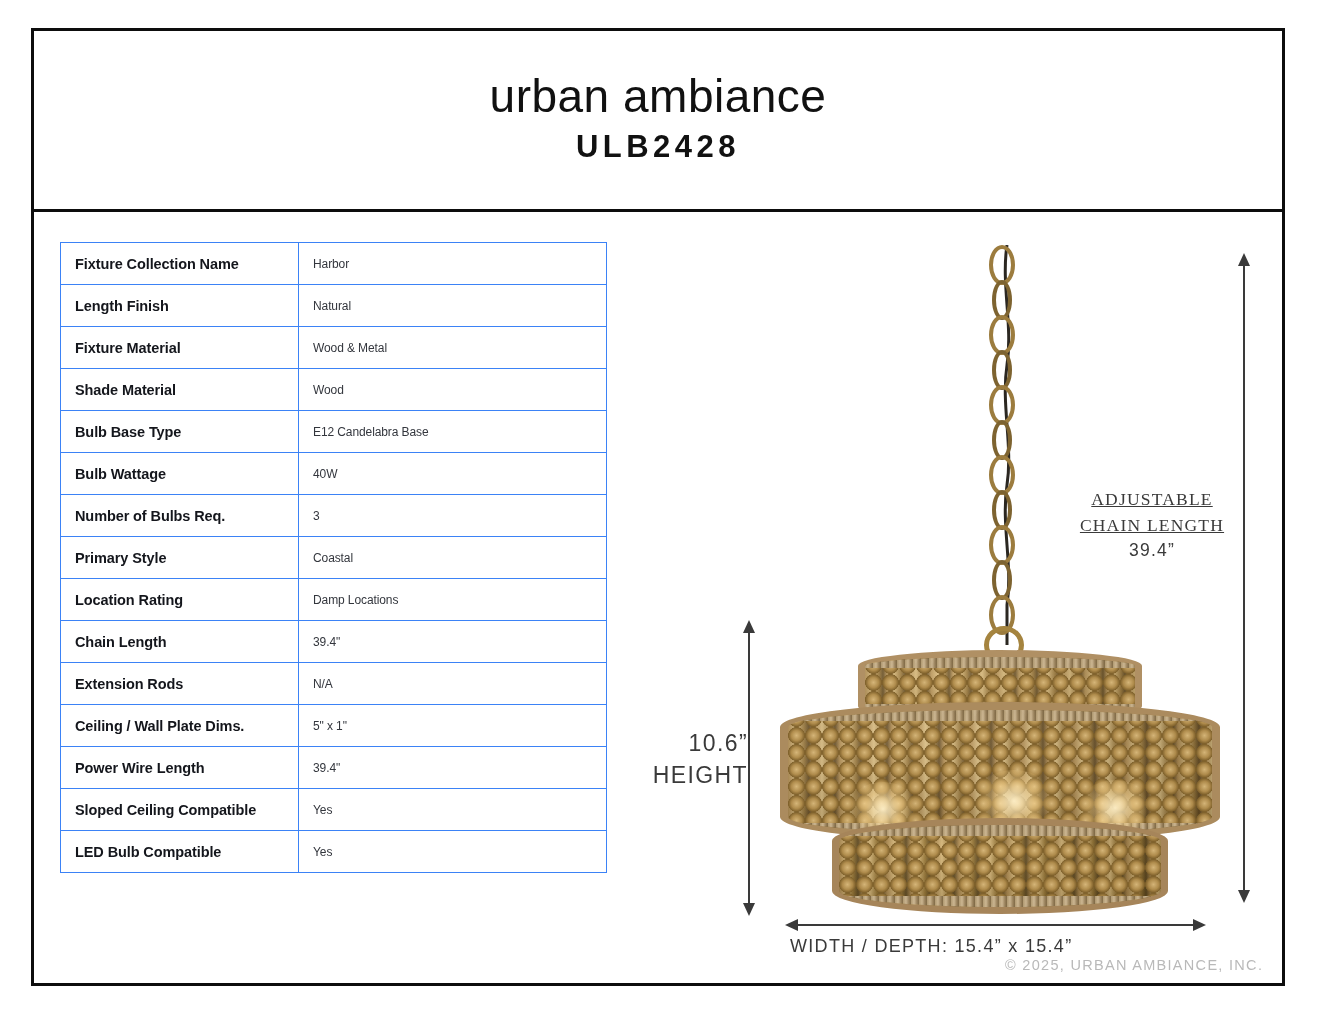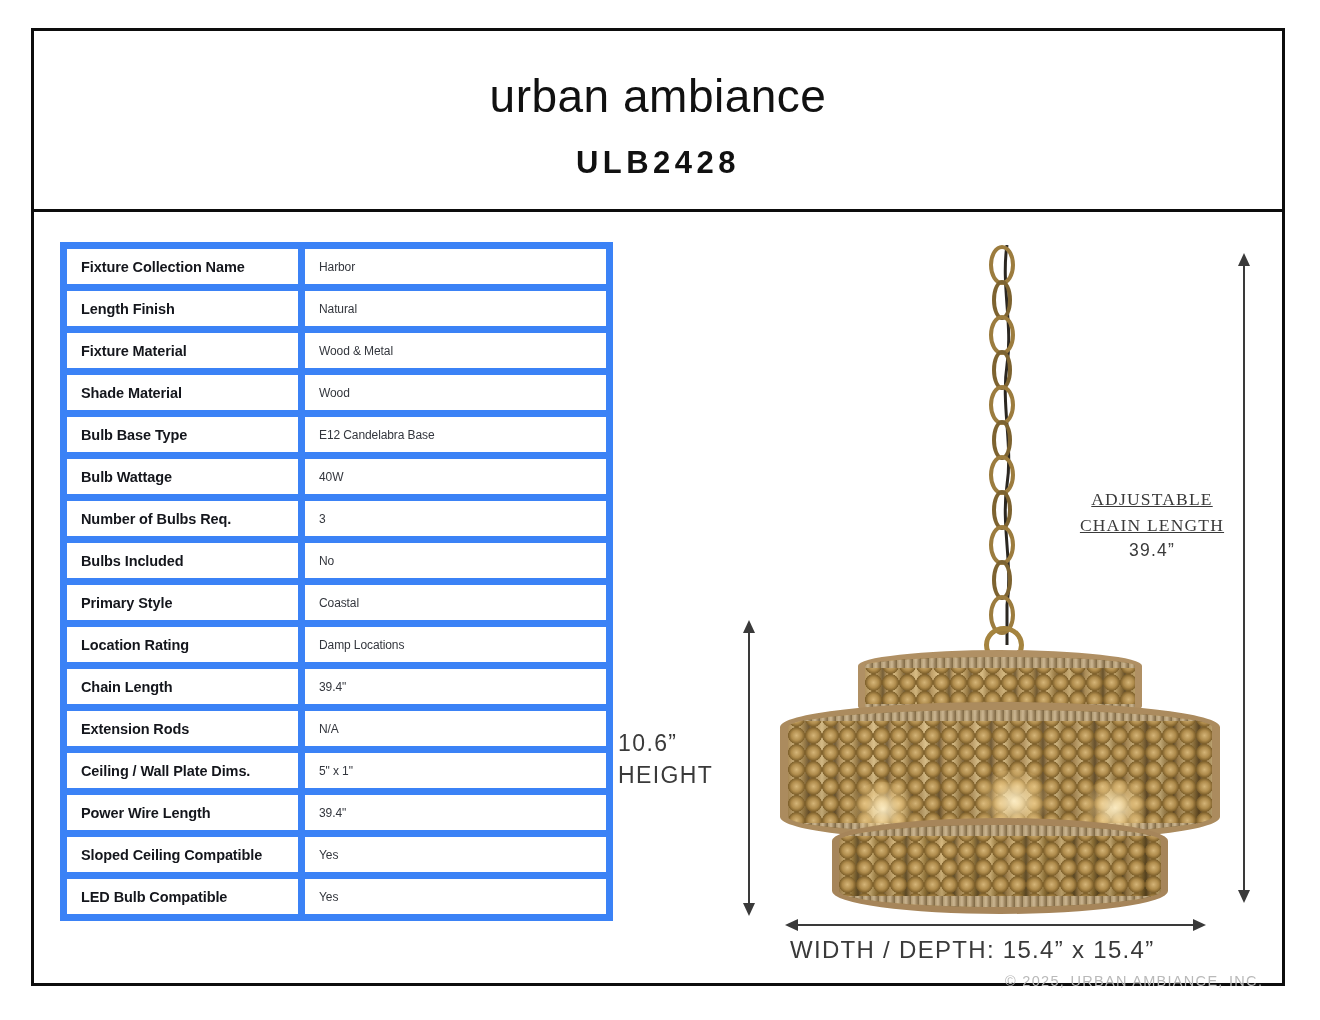--- a/index.html
+++ b/index.html
@@ -46,7 +46,7 @@
     letter-spacing: 0.5px;
     color: #111111;
     line-height: 1.12;
-    margin: 16px;
+    margin: 0;
     white-space: nowrap;
   }
   #model-number {

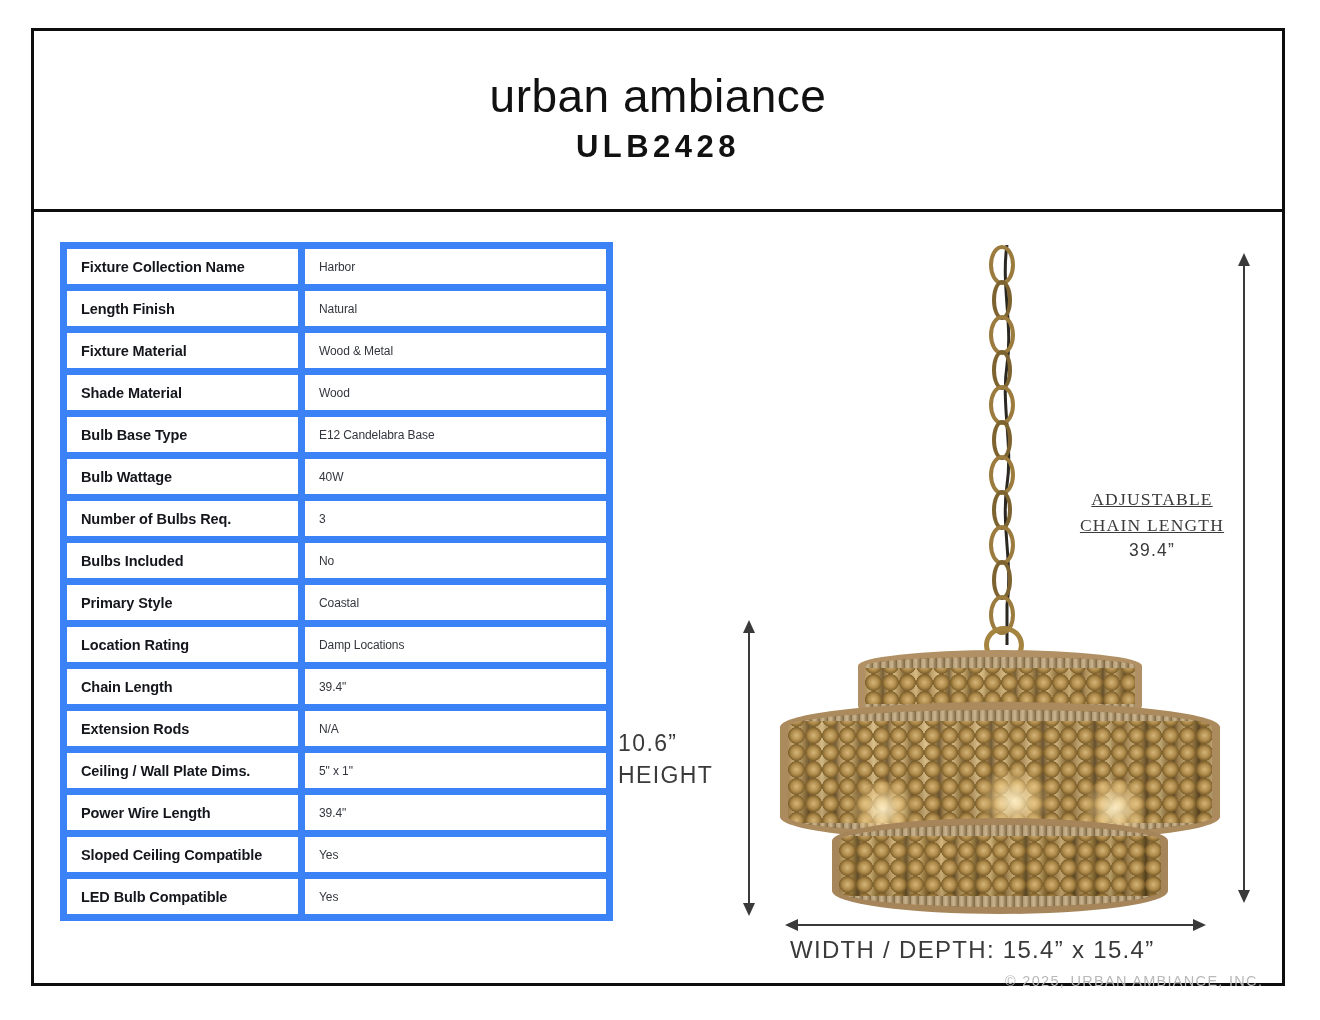--- a/index.html
+++ b/index.html
@@ -79,7 +79,7 @@
   }
   #spec-table tr { height: 42px; }
   #spec-table td {
-    border: 7px solid #3b82f6;
+    border: 1px solid #3b82f6;
     padding: 0 0 0 14px;
     vertical-align: middle;
     box-sizing: border-box;

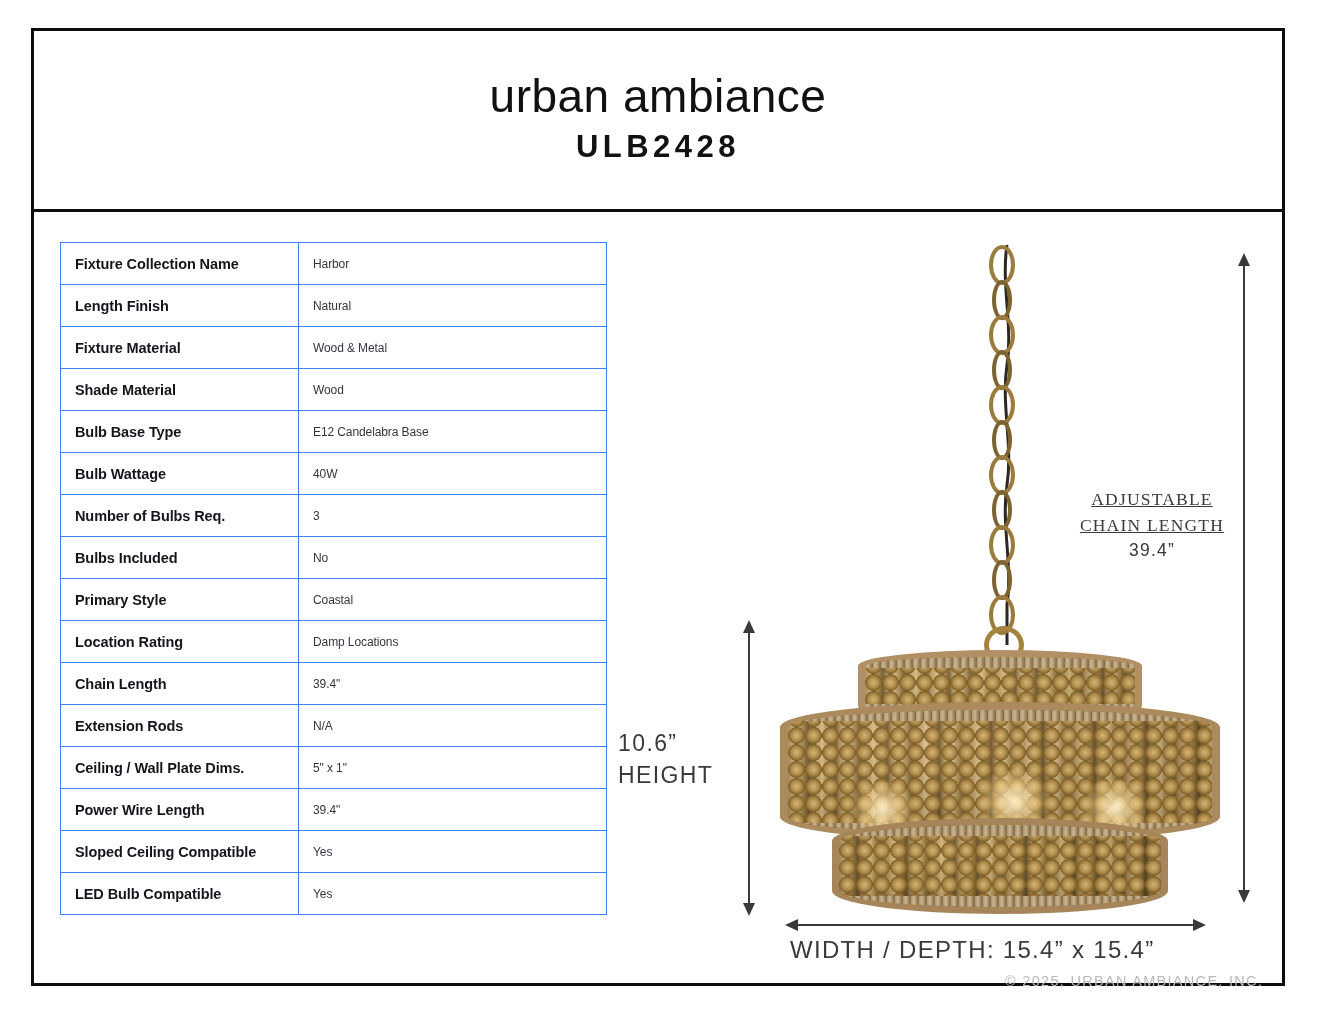--- a/index.html
+++ b/index.html
@@ -354,10 +354,6 @@
       <tr>
         <td class="spec-label">Number of Bulbs Req.</td>
         <td class="spec-value">3</td>
-      </tr>
-      <tr>
-        <td class="spec-label">Bulbs Included</td>
-        <td class="spec-value">No</td>
       </tr>
       <tr>
         <td class="spec-label">Primary Style</td>

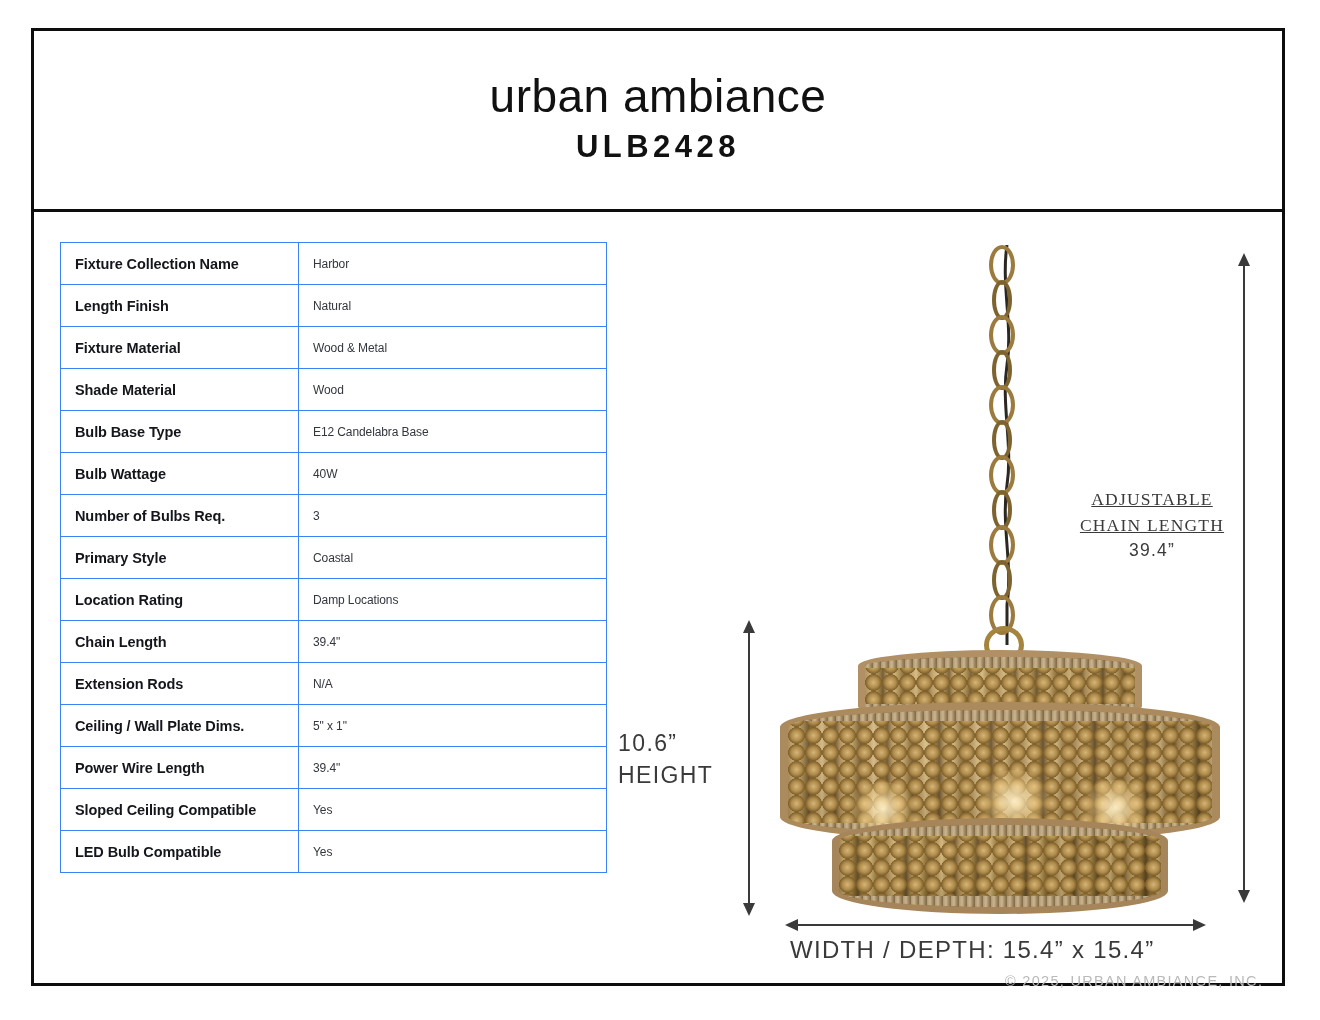--- a/index.html
+++ b/index.html
@@ -273,7 +273,7 @@
     left: 618px;
     top: 728px;
     width: 130px;
-    text-align: left;
+    text-align: right;
     font-size: 23px;
     font-weight: 400;
     letter-spacing: 1.4px;

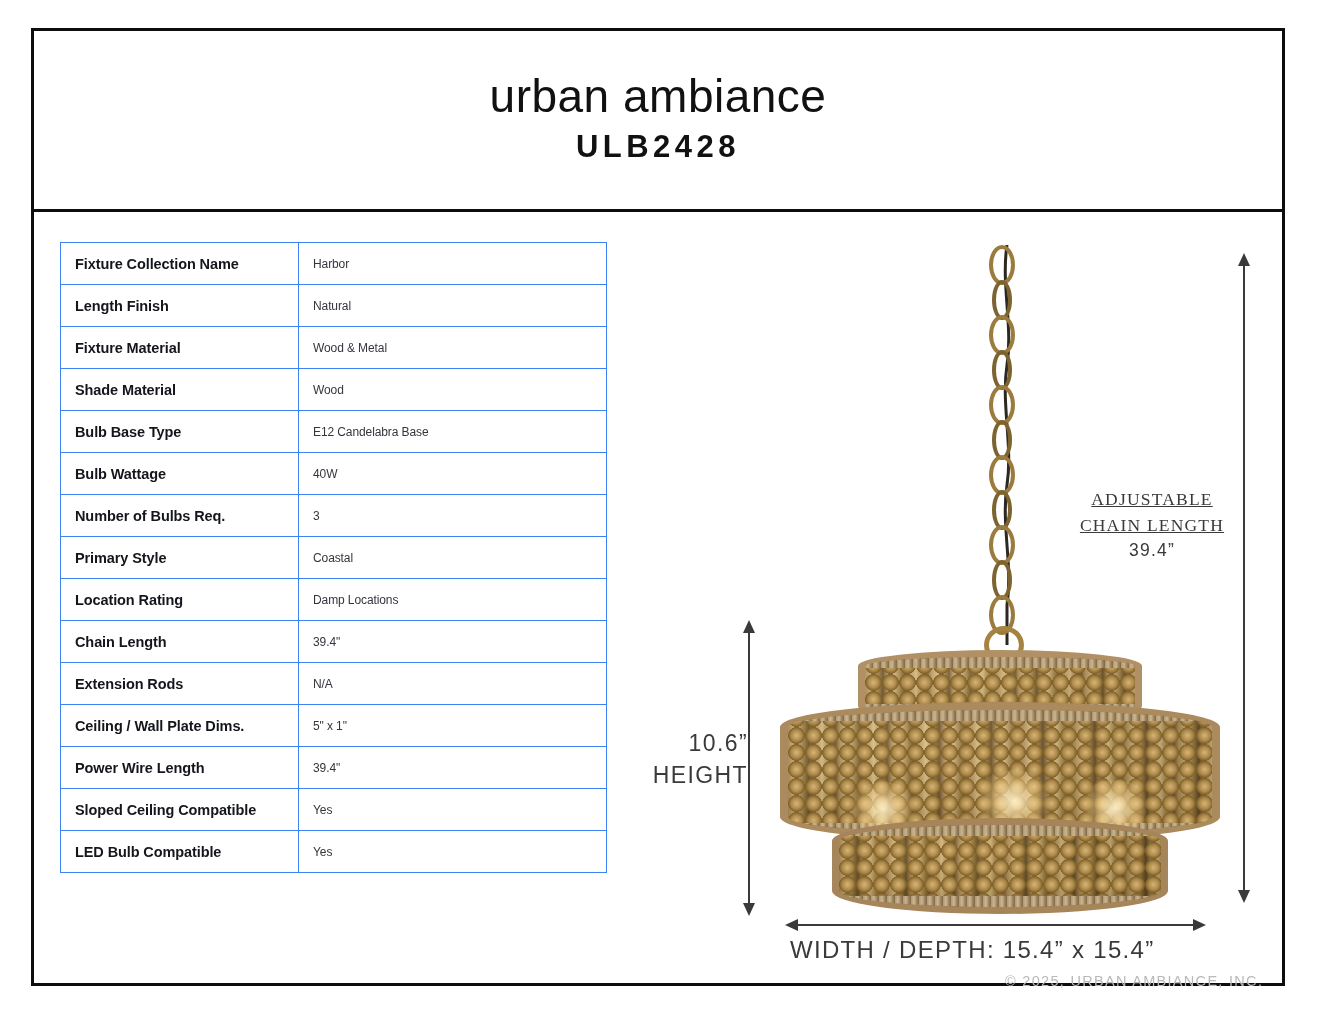--- a/index.html
+++ b/index.html
@@ -297,7 +297,7 @@
     position: absolute;
     left: 790px;
     top: 936px;
-    font-size: 24px;
+    font-size: 18px;
     font-weight: 400;
     letter-spacing: 1.3px;
     color: #3a3a3a;

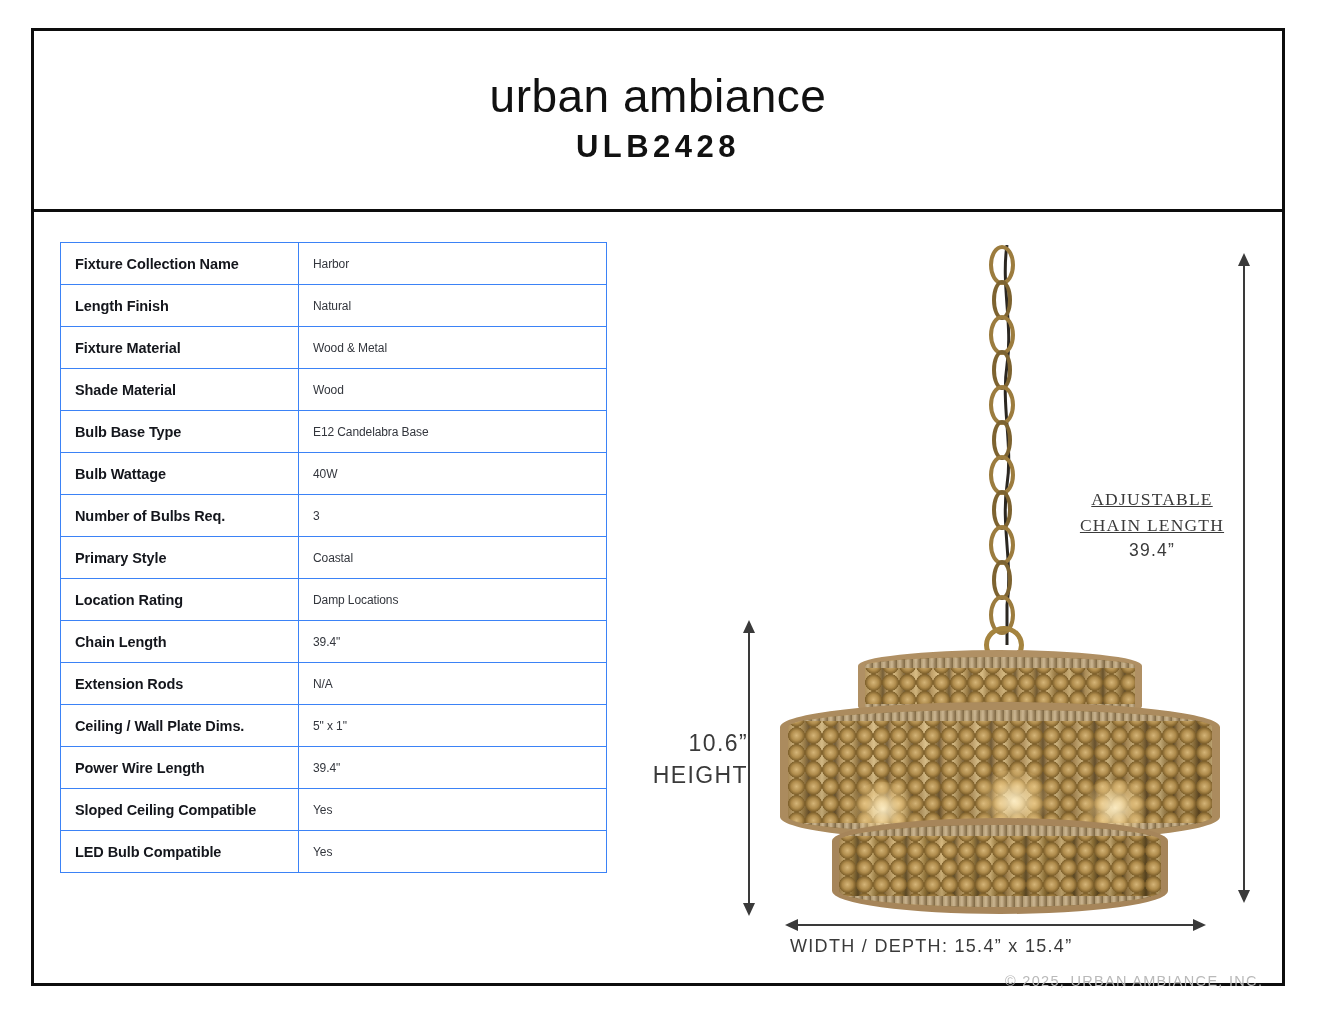--- a/index.html
+++ b/index.html
@@ -312,7 +312,6 @@
     letter-spacing: 1.3px;
     color: #b9b9b9;
     white-space: nowrap;
-    margin-top: 16px;
   }
 </style>
 </head>

